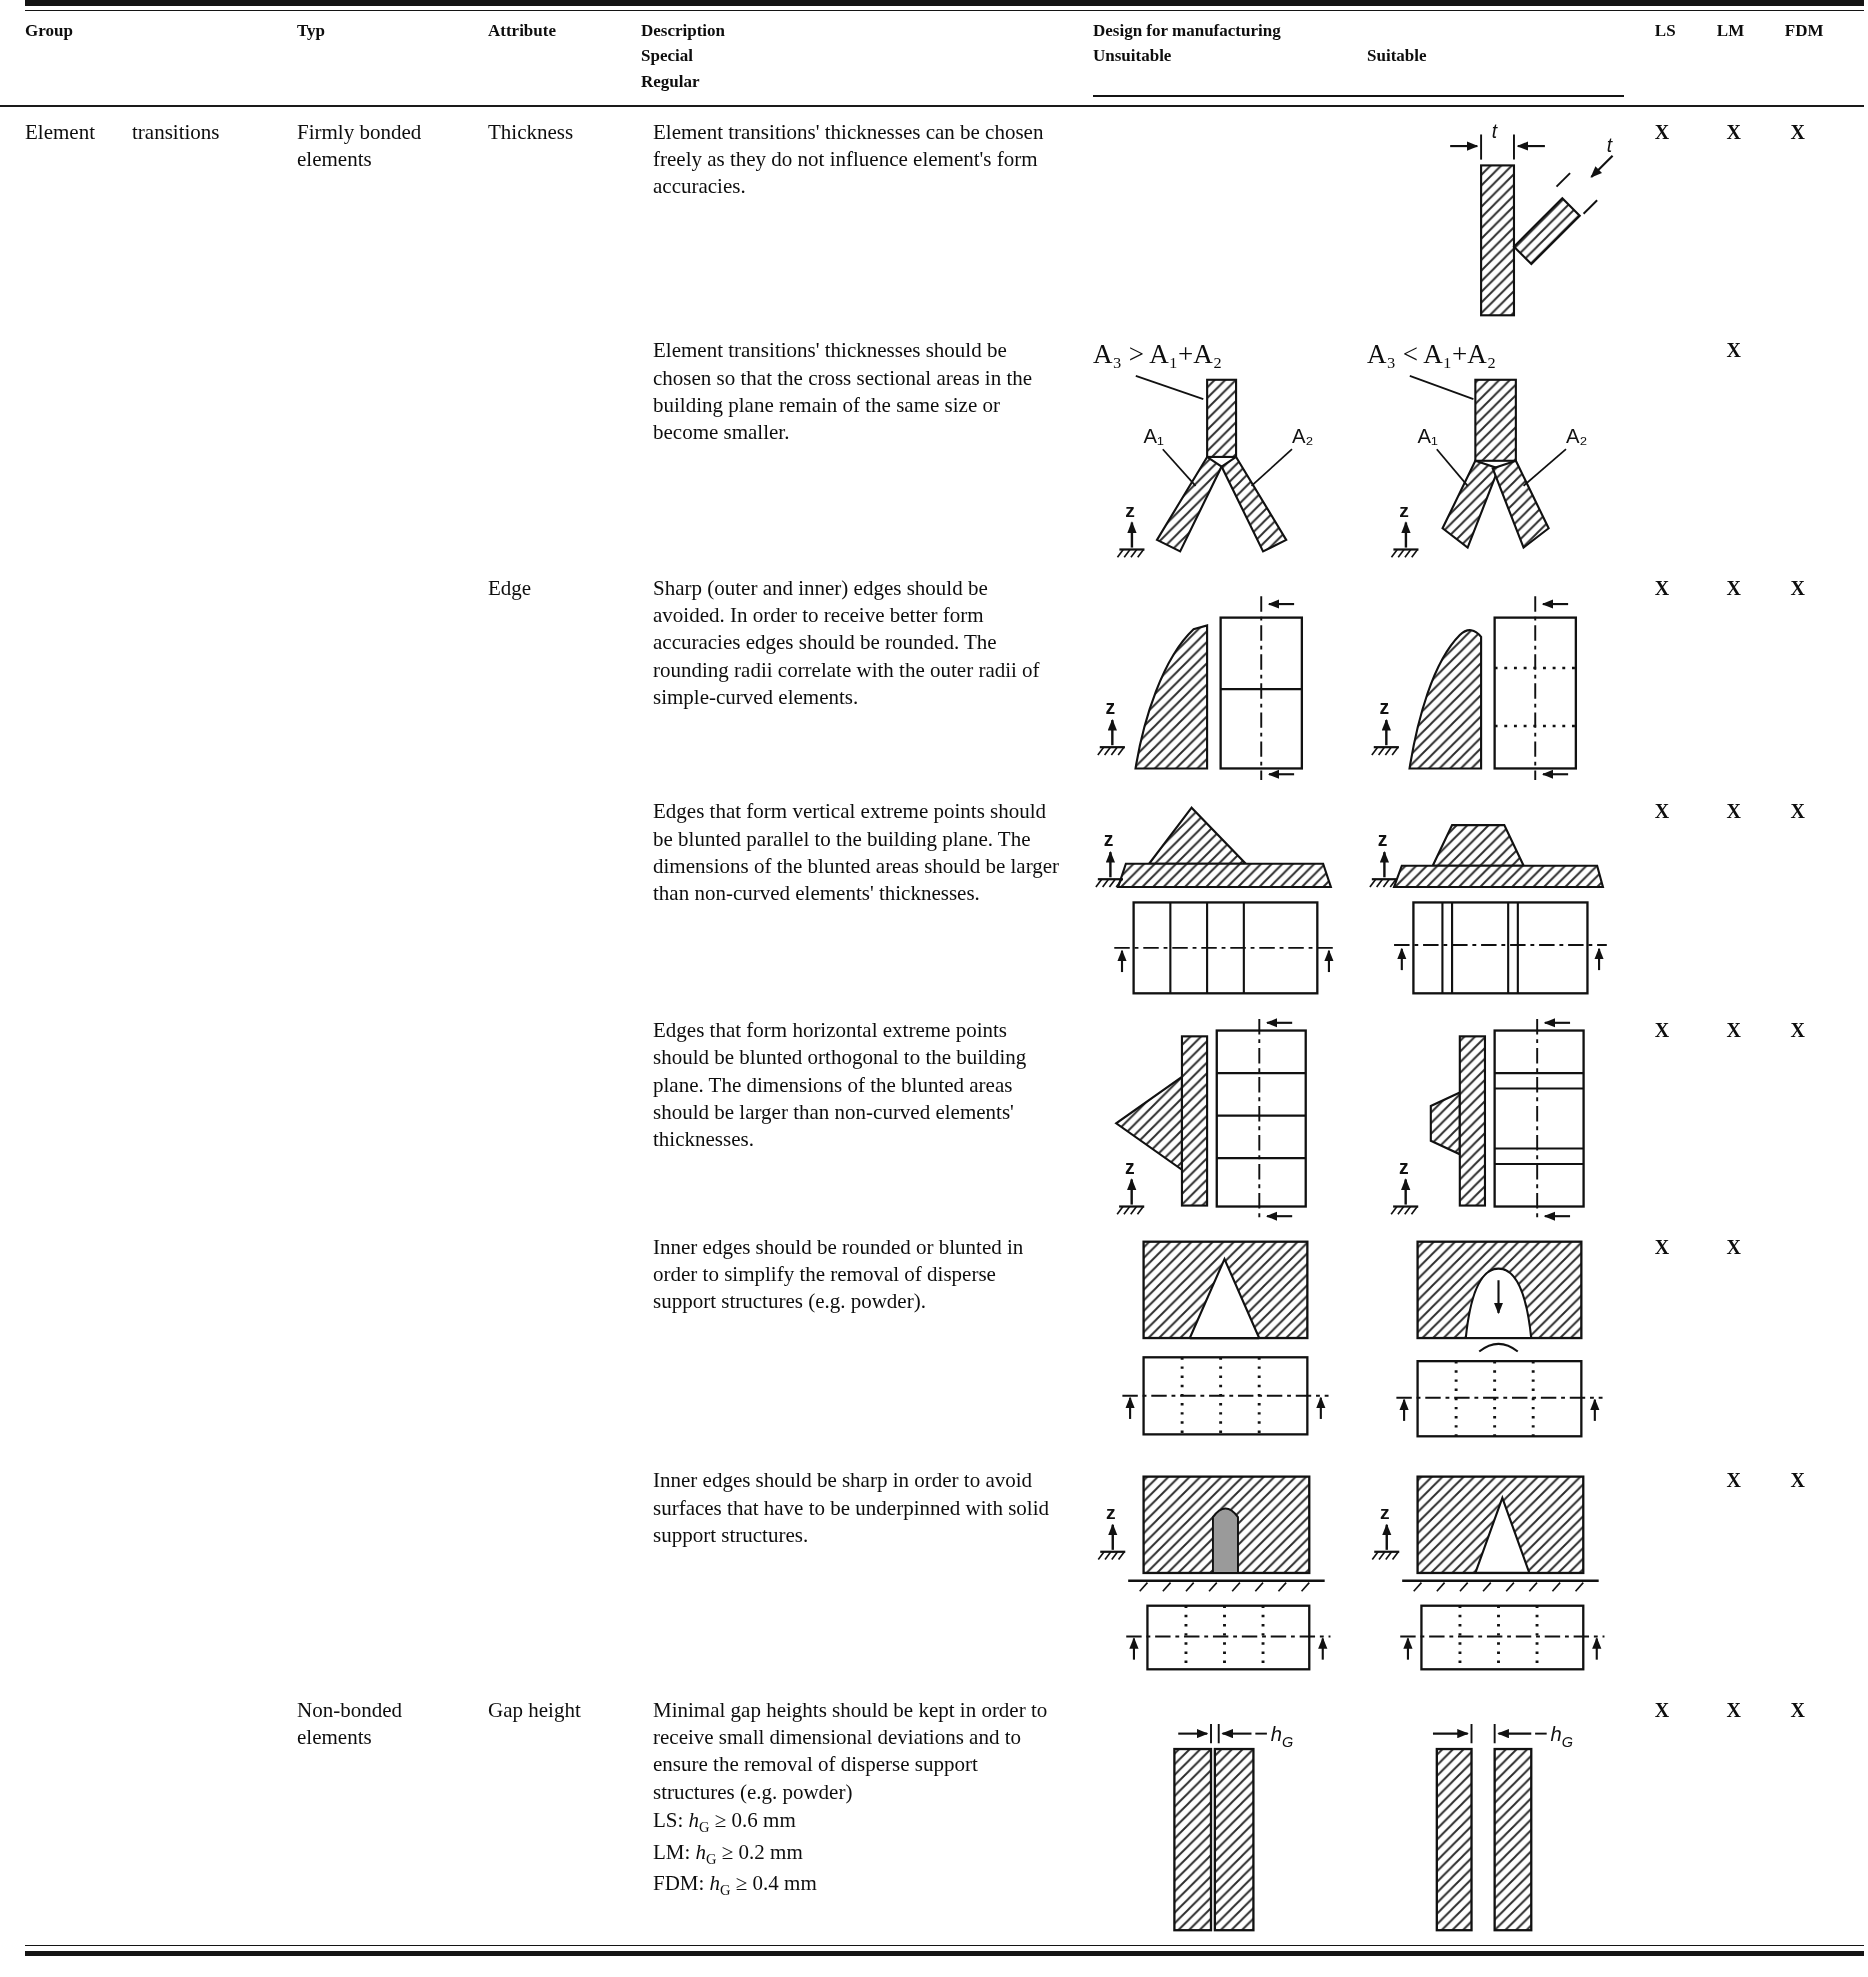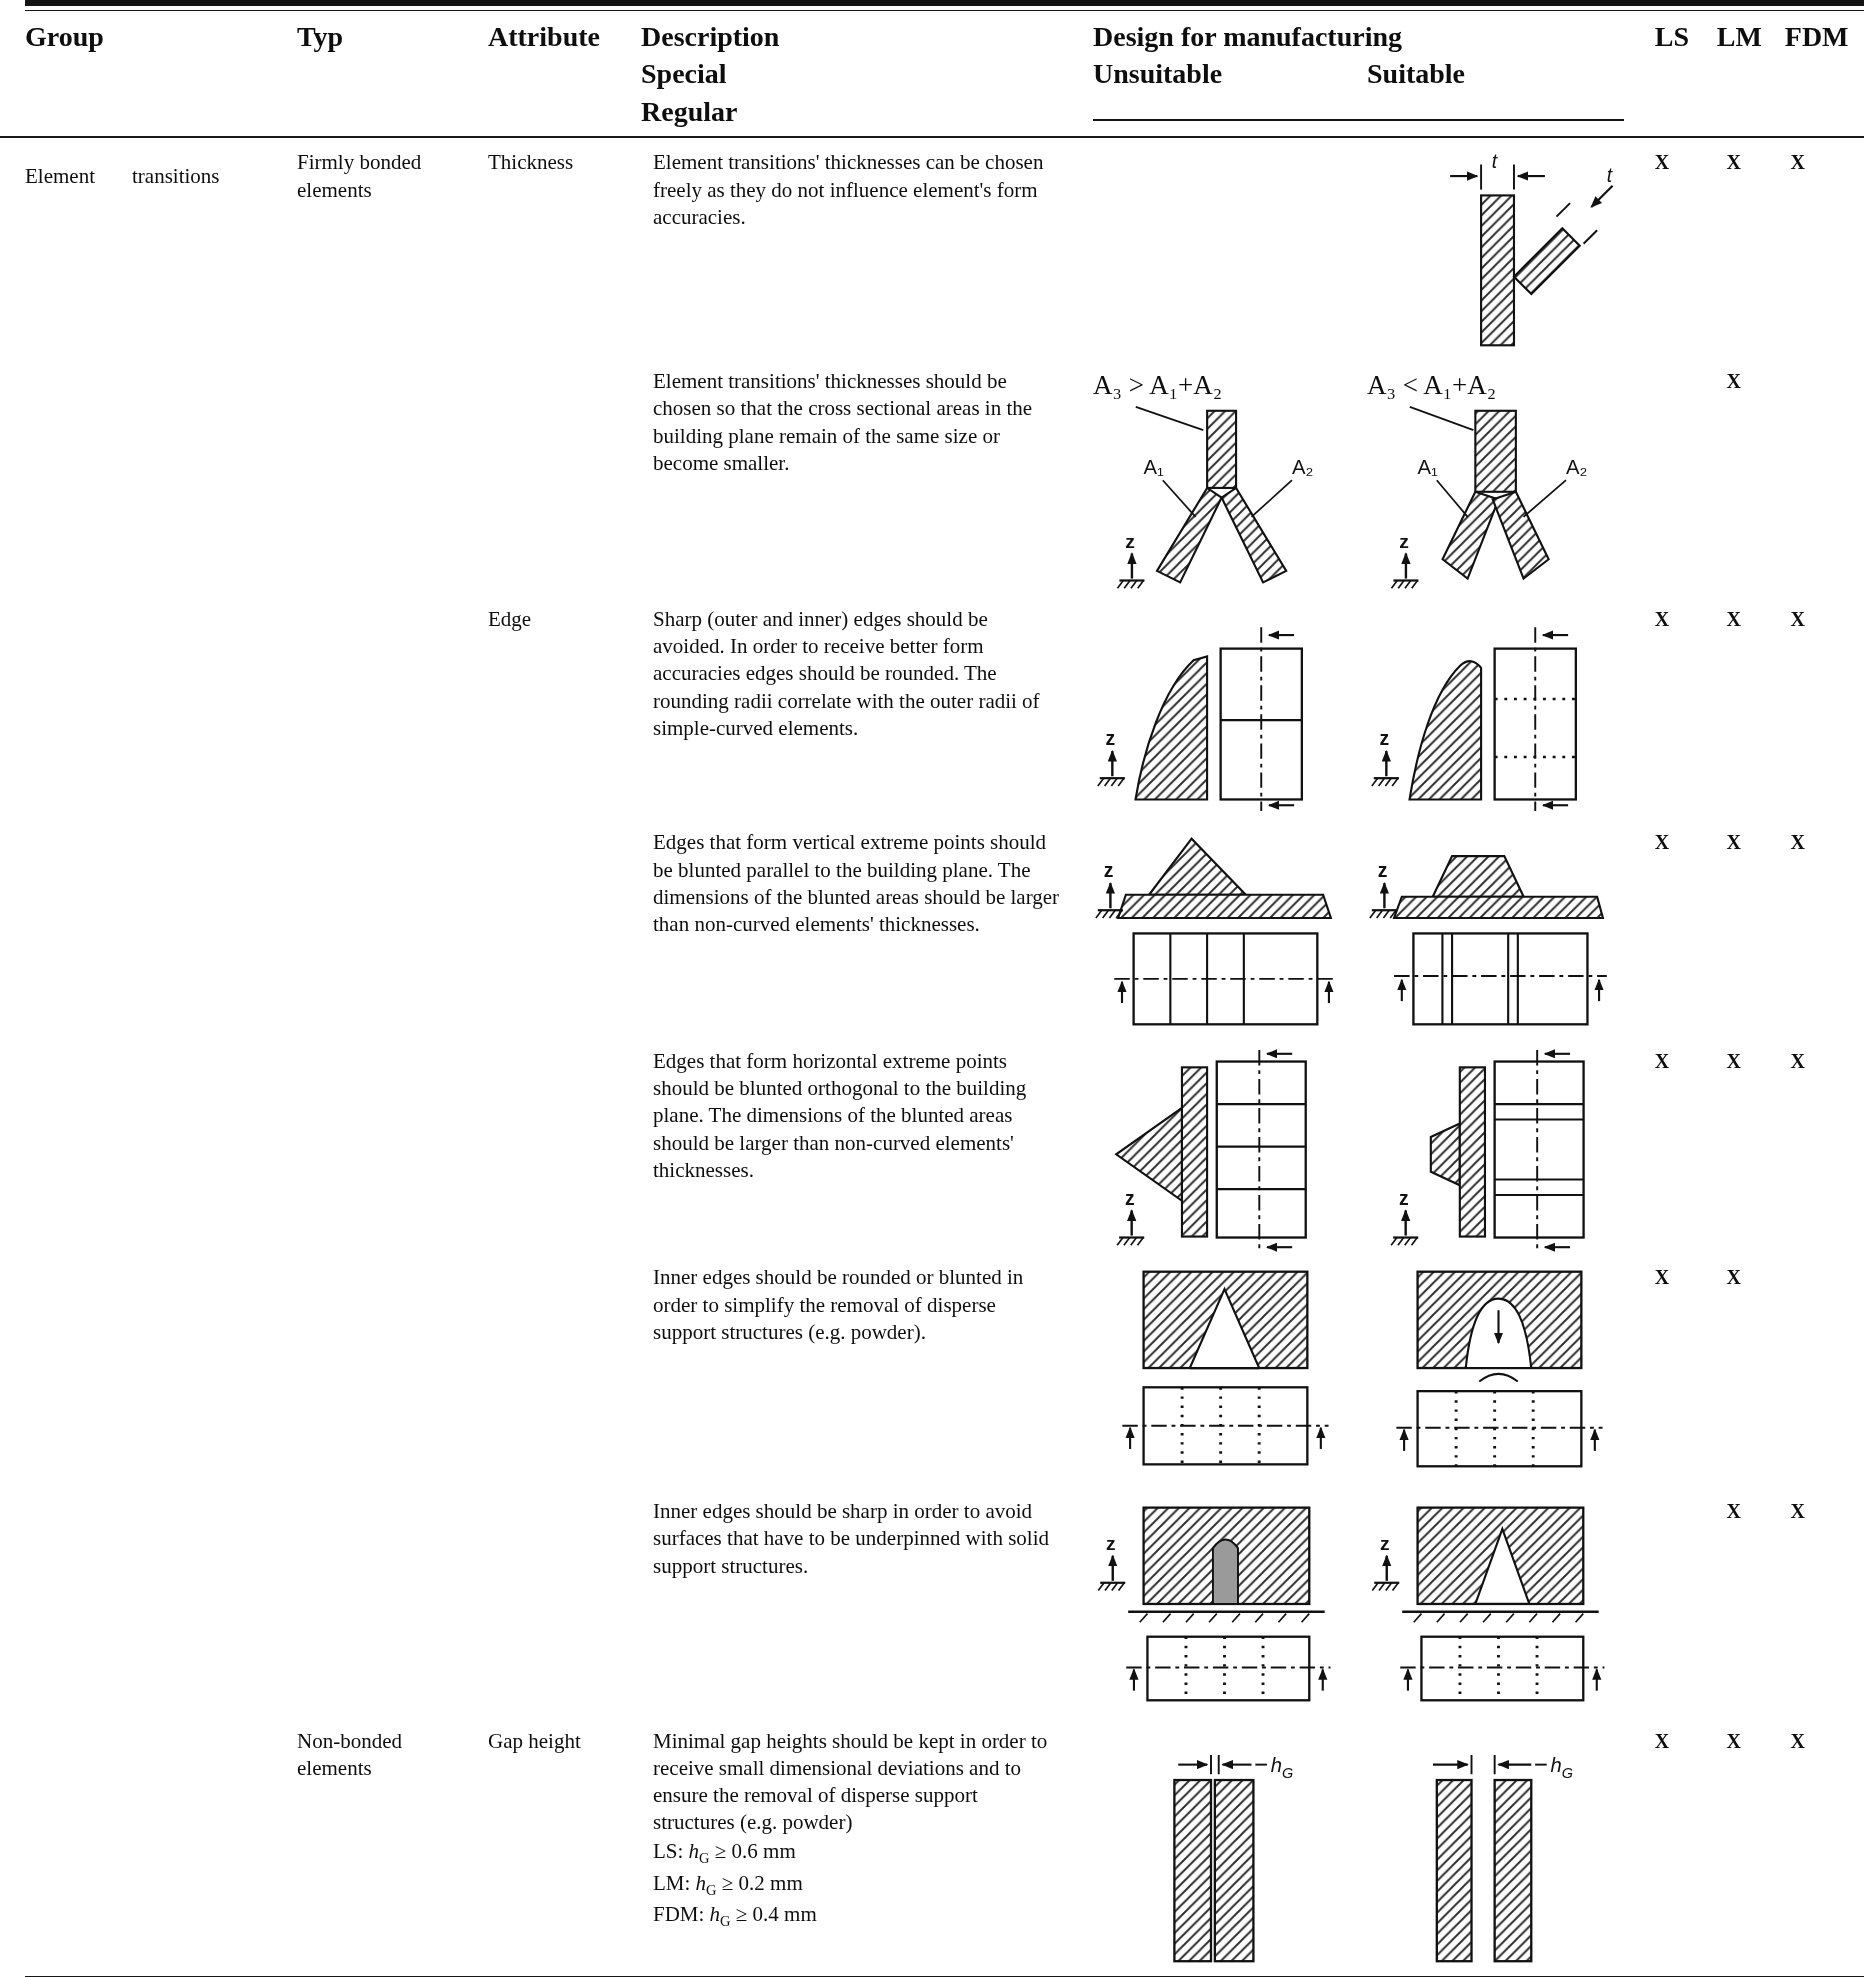--- a/index.html
+++ b/index.html
@@ -8,7 +8,7 @@
   .tbl{padding:0 0 0 25px;}
   .toprule{border-top:6.8px solid #141414;border-bottom:1.9px solid #141414;height:3.9px;margin-right:3.9px;}
   .row{display:grid;grid-template-columns:272px 191px 153px 452px 274px 282px 62px 68px 82px;align-items:start;}
-  .hcell{font-weight:700;font-size:28px;padding-top:9.7px;}
+  .hcell{font-weight:700;font-size:17px;padding-top:9.7px;}
   .hrow2 .hcell,.hrow3 .hcell{padding-top:5.8px;}
   .dfm-underline{border-bottom:2.9px solid #141414;height:29px;margin-right:25px;}
   .header-rule{border-top:2.4px solid #1a1a1a;margin-top:7.7px;margin-right:3.9px;margin-left:-25px;}

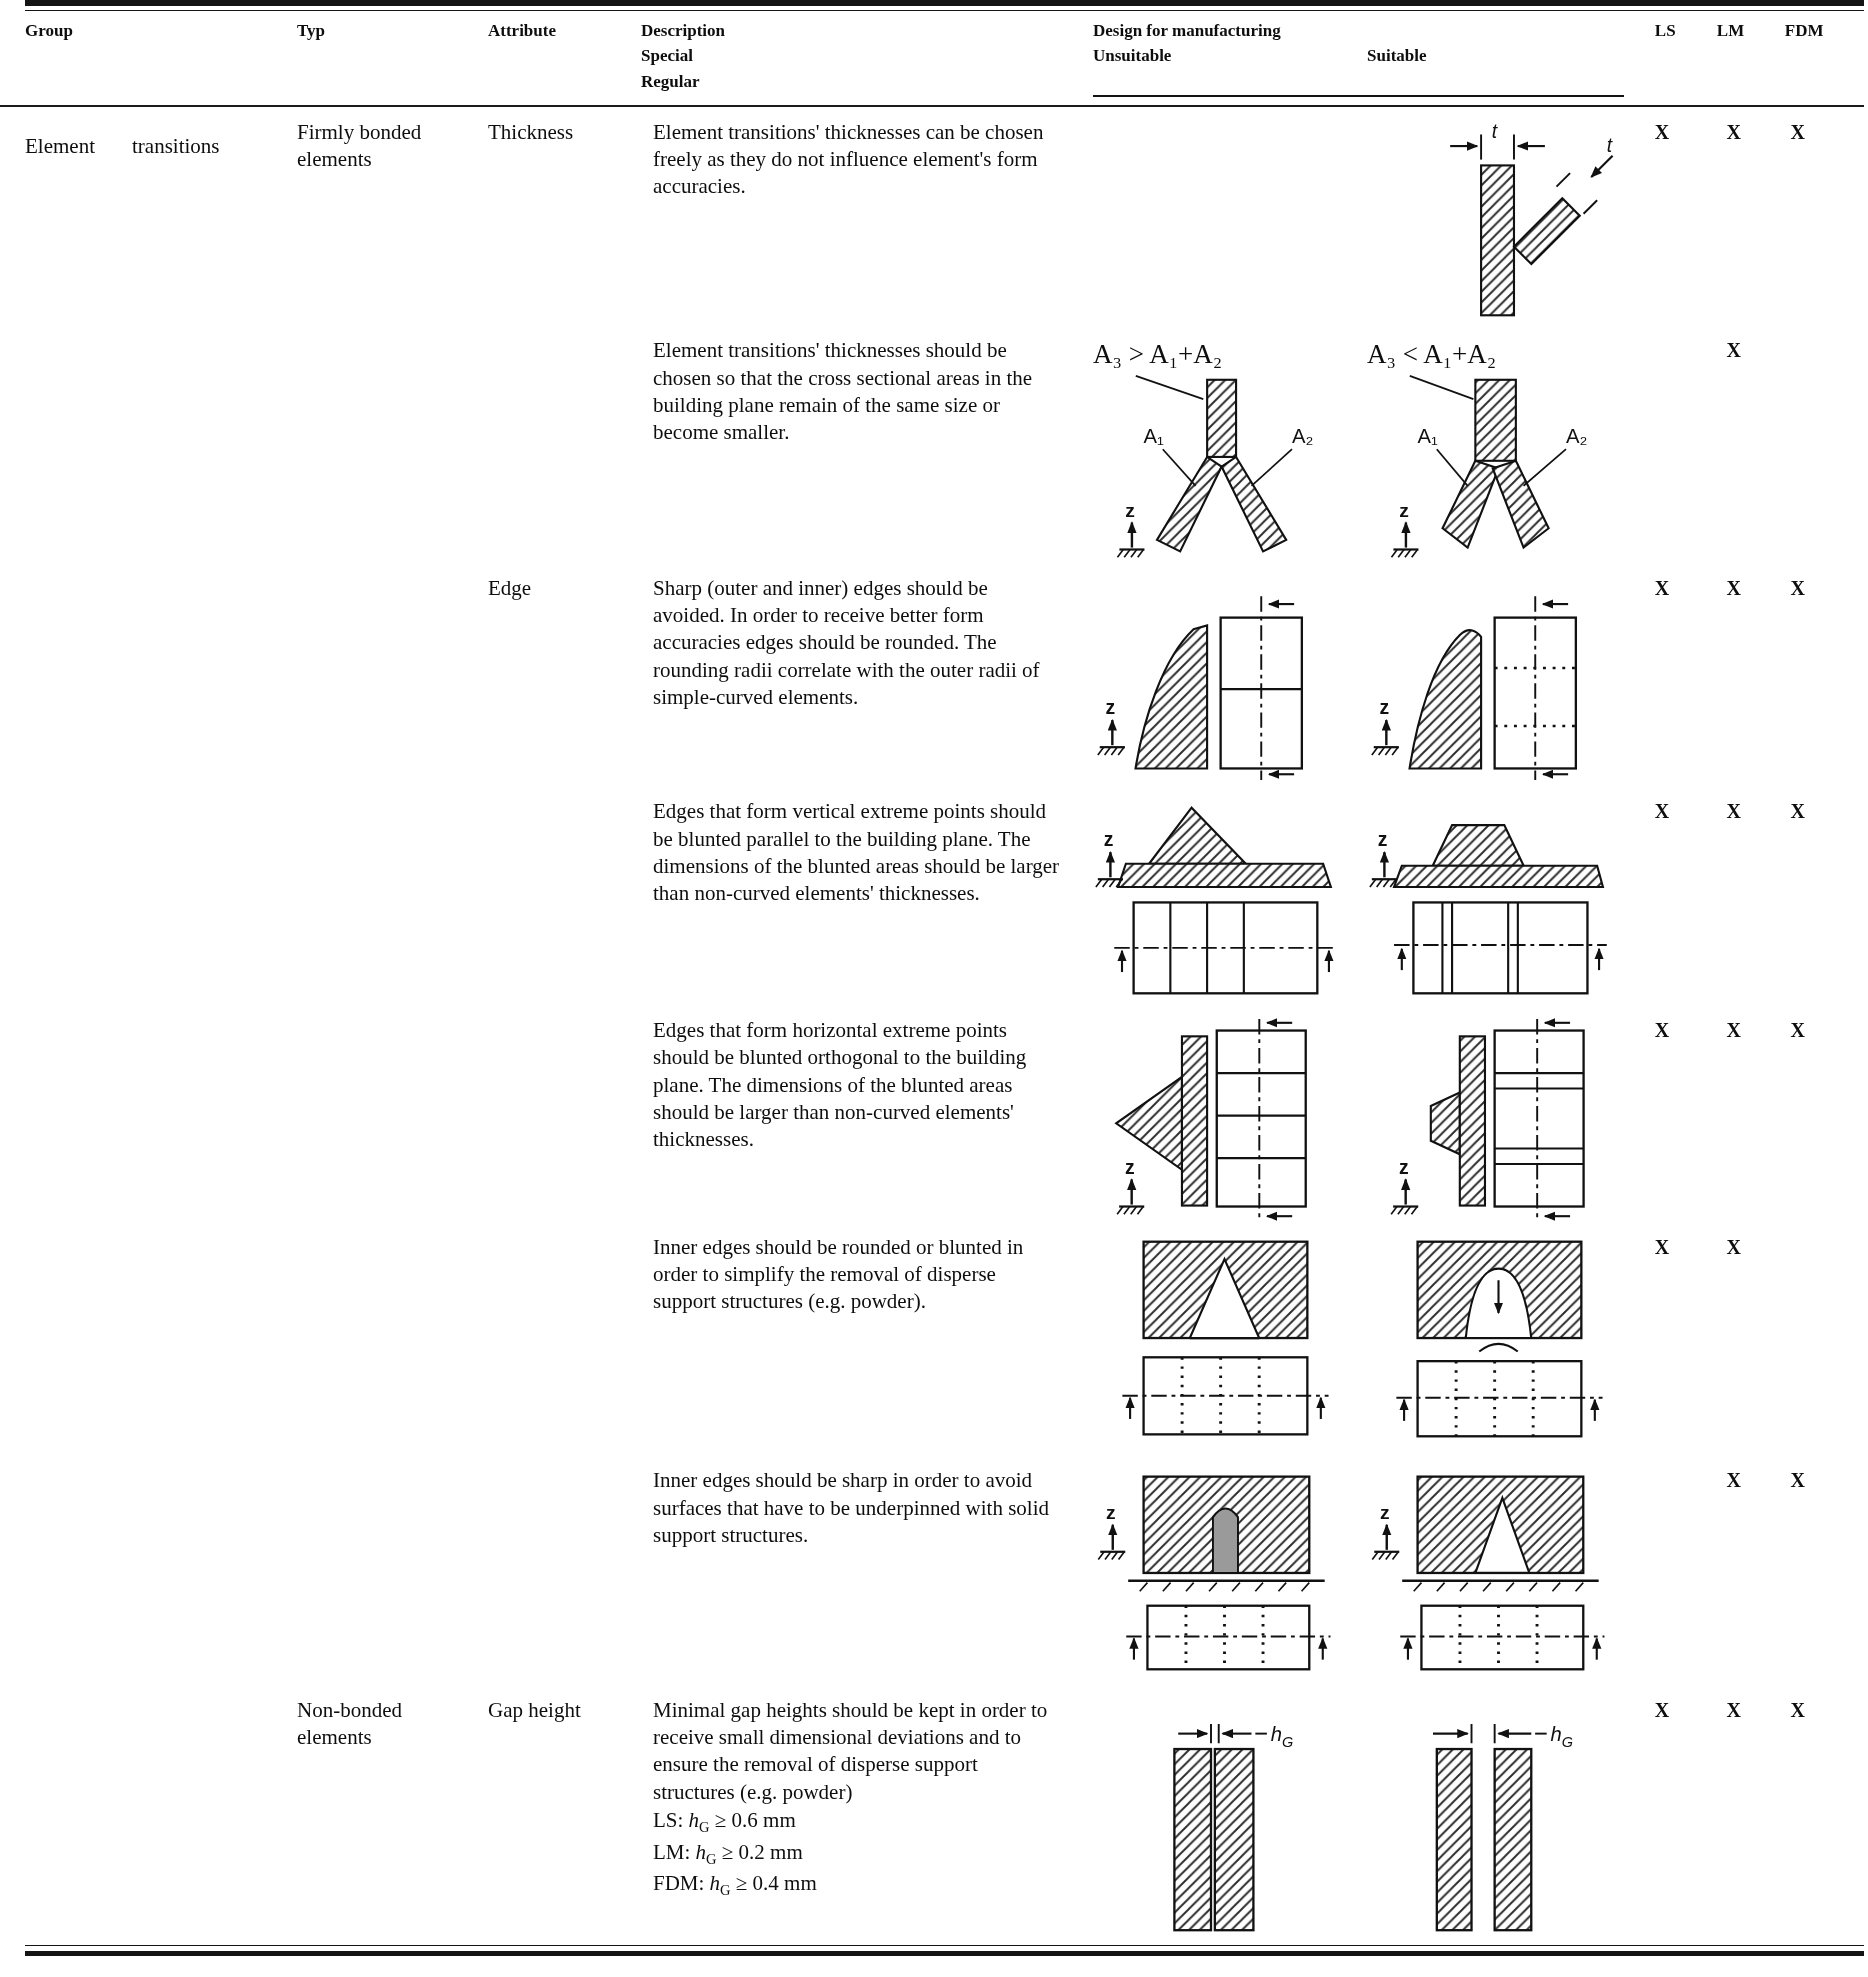--- a/index.html
+++ b/index.html
@@ -14,7 +14,7 @@
   .header-rule{border-top:2.4px solid #1a1a1a;margin-top:7.7px;margin-right:3.9px;margin-left:-25px;}
   .trow{padding-top:11.6px;}
   .cell{font-size:21px;line-height:1.30;}
-  .group-cell{display:flex;gap:37px;margin-top:14px;}
+  .group-cell{display:flex;gap:37px;}
   .typ-cell{padding-right:29px;}
   .attr-cell{}
   .desc-cell{padding-right:33px;margin-left:12px;}

